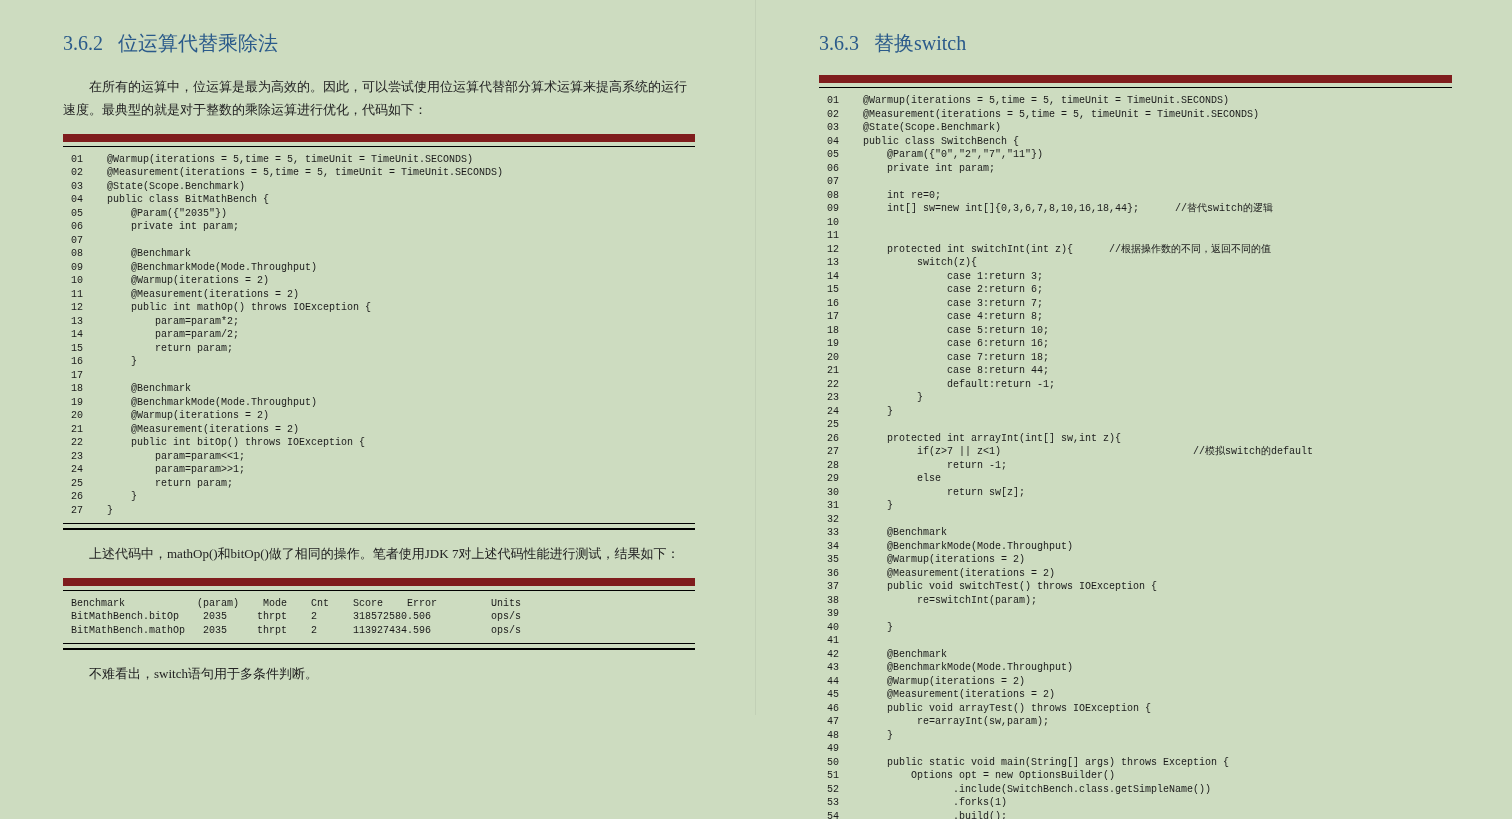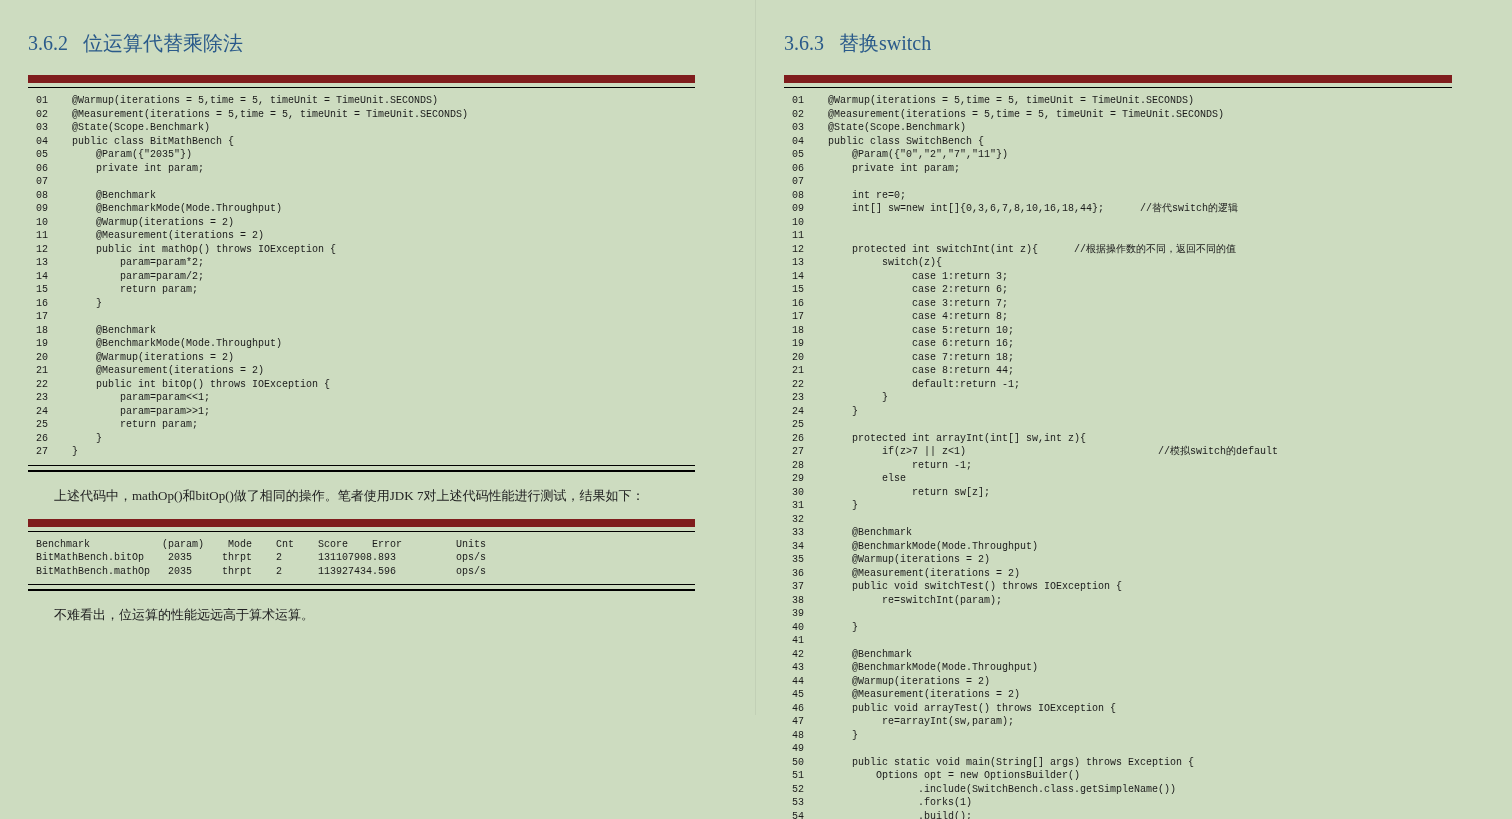--- a/index.html
+++ b/index.html
@@ -12,7 +12,7 @@
   }
   .page{
     width:756px;height:715px;
-    padding:30px 60px 20px 28px;
+    padding:30px 60px 20px 63px;
     position:relative;
   }
   .page-left{border-right:1px solid rgba(0,0,0,0.05);}

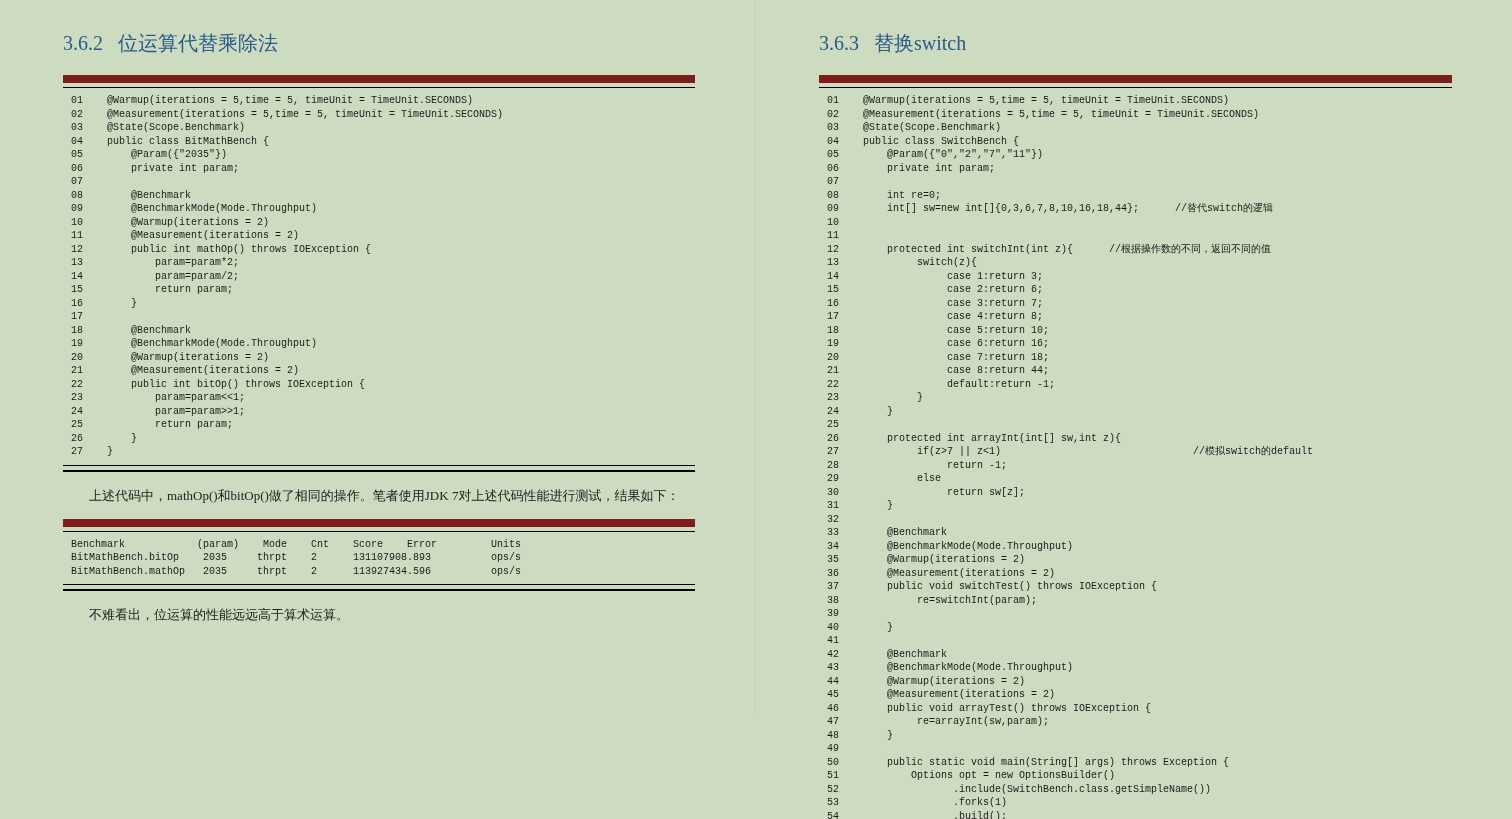--- a/index.html
+++ b/index.html
@@ -58,6 +58,7 @@
     <span>3.6.2</span>&nbsp;&nbsp;
     <span>位运算代替乘除法</span>
   </h2>
+  <p class="body-text">在所有的运算中，位运算是最为高效的。因此，可以尝试使用位运算代替部分算术运算来提高系统的运行速度。最典型的就是对于整数的乘除运算进行优化，代码如下：</p>
 
   <div class="code-block">
     <div class="code-inner">

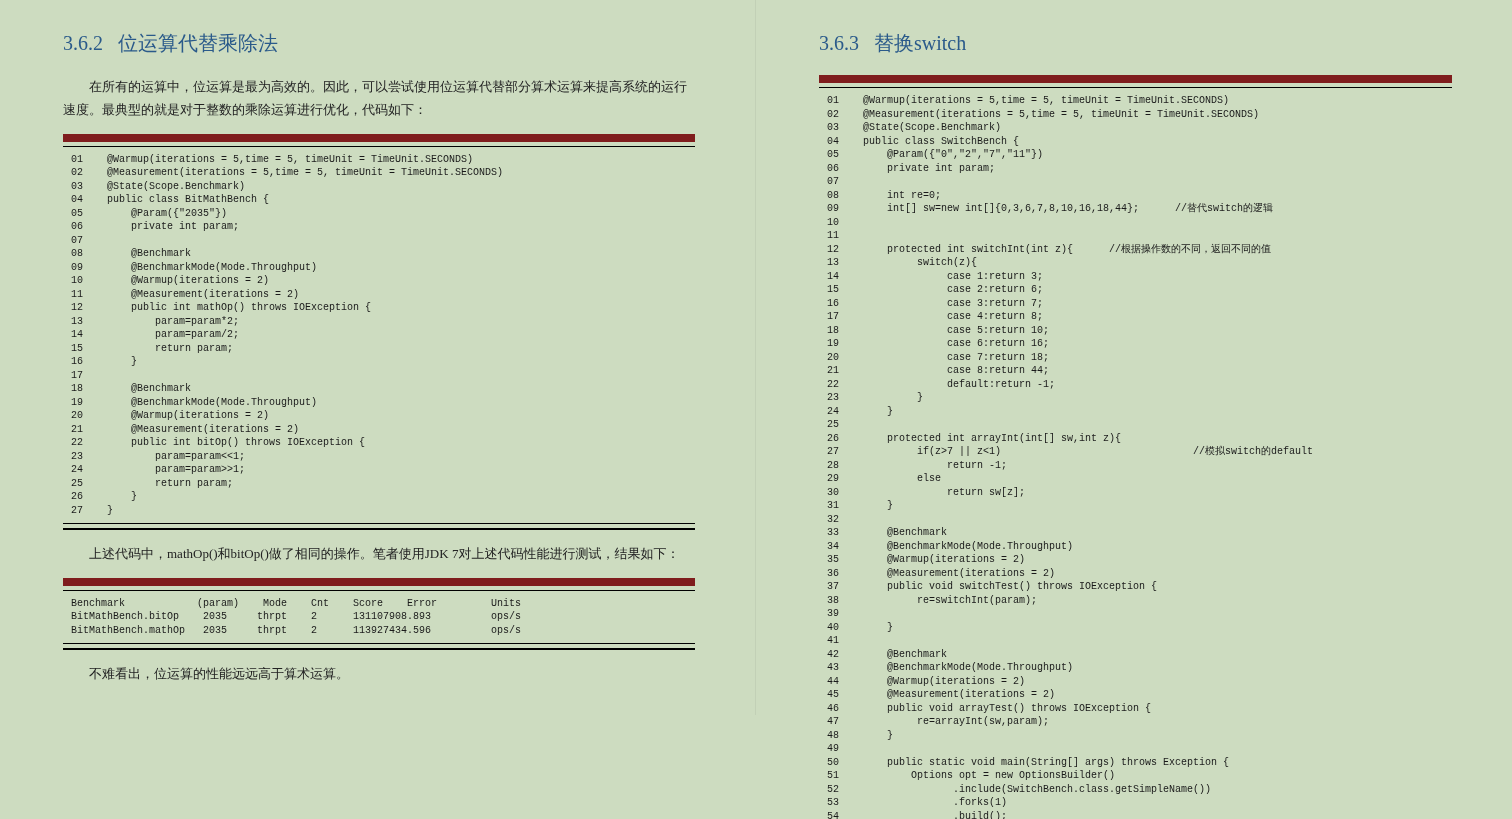--- a/index.html
+++ b/index.html
@@ -97,7 +97,7 @@
   <div class="code-block">
     <div class="code-inner">
       <pre>Benchmark            (param)    Mode    Cnt    Score    Error         Units
-BitMathBench.bitOp    2035     thrpt    2      131107908.893          ops/s
+BitMathBench.bitOp    2035     thrpt    2      318572580.506          ops/s
 BitMathBench.mathOp   2035     thrpt    2      113927434.596          ops/s</pre>
     </div>
   </div>

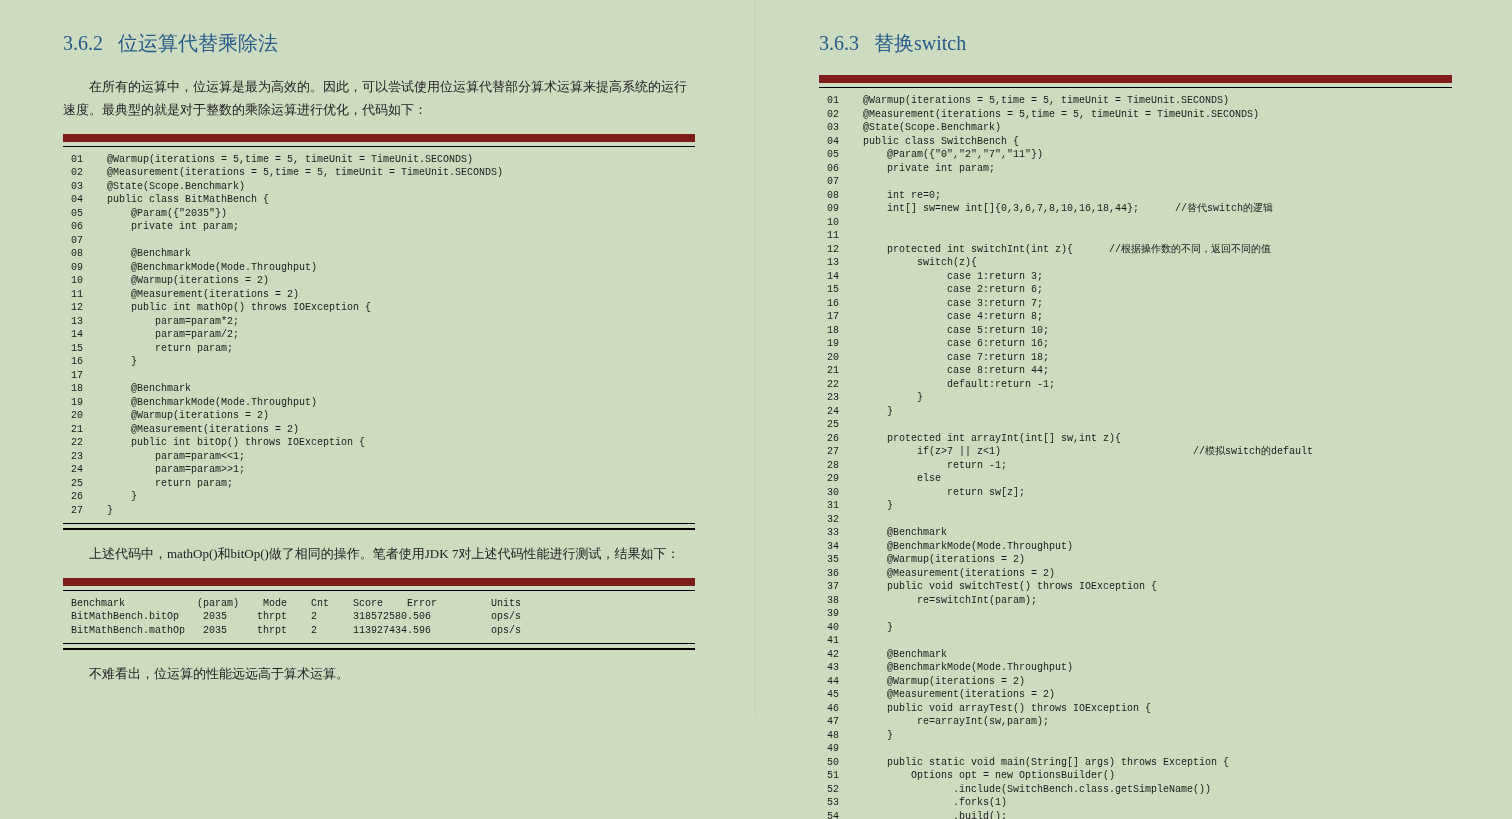--- a/index.html
+++ b/index.html
@@ -102,7 +102,7 @@
     </div>
   </div>
 
-  <p class="body-text">不难看出，位运算的性能远远高于算术运算。</p>
+  <p class="body-text">不难看出，switch语句用于多条件判断。</p>
 </div>
 
 <div class="page page-right">

